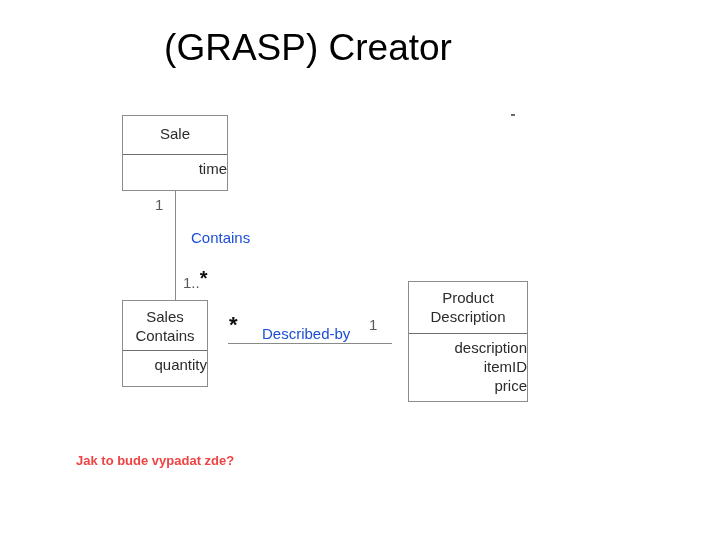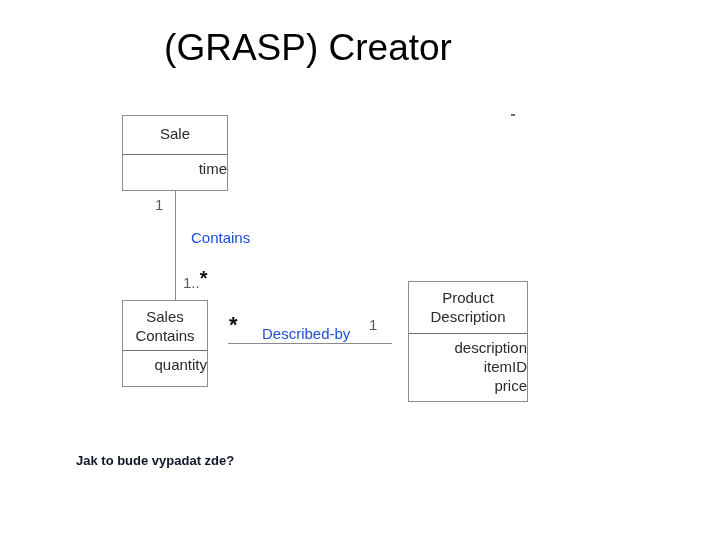--- a/index.html
+++ b/index.html
@@ -169,7 +169,7 @@
     font-size: 13px;
     line-height: 17px;
     font-weight: 700;
-    color: #0f172a;
+    color: #ef4444;
     white-space: nowrap;
   }
 </style>

